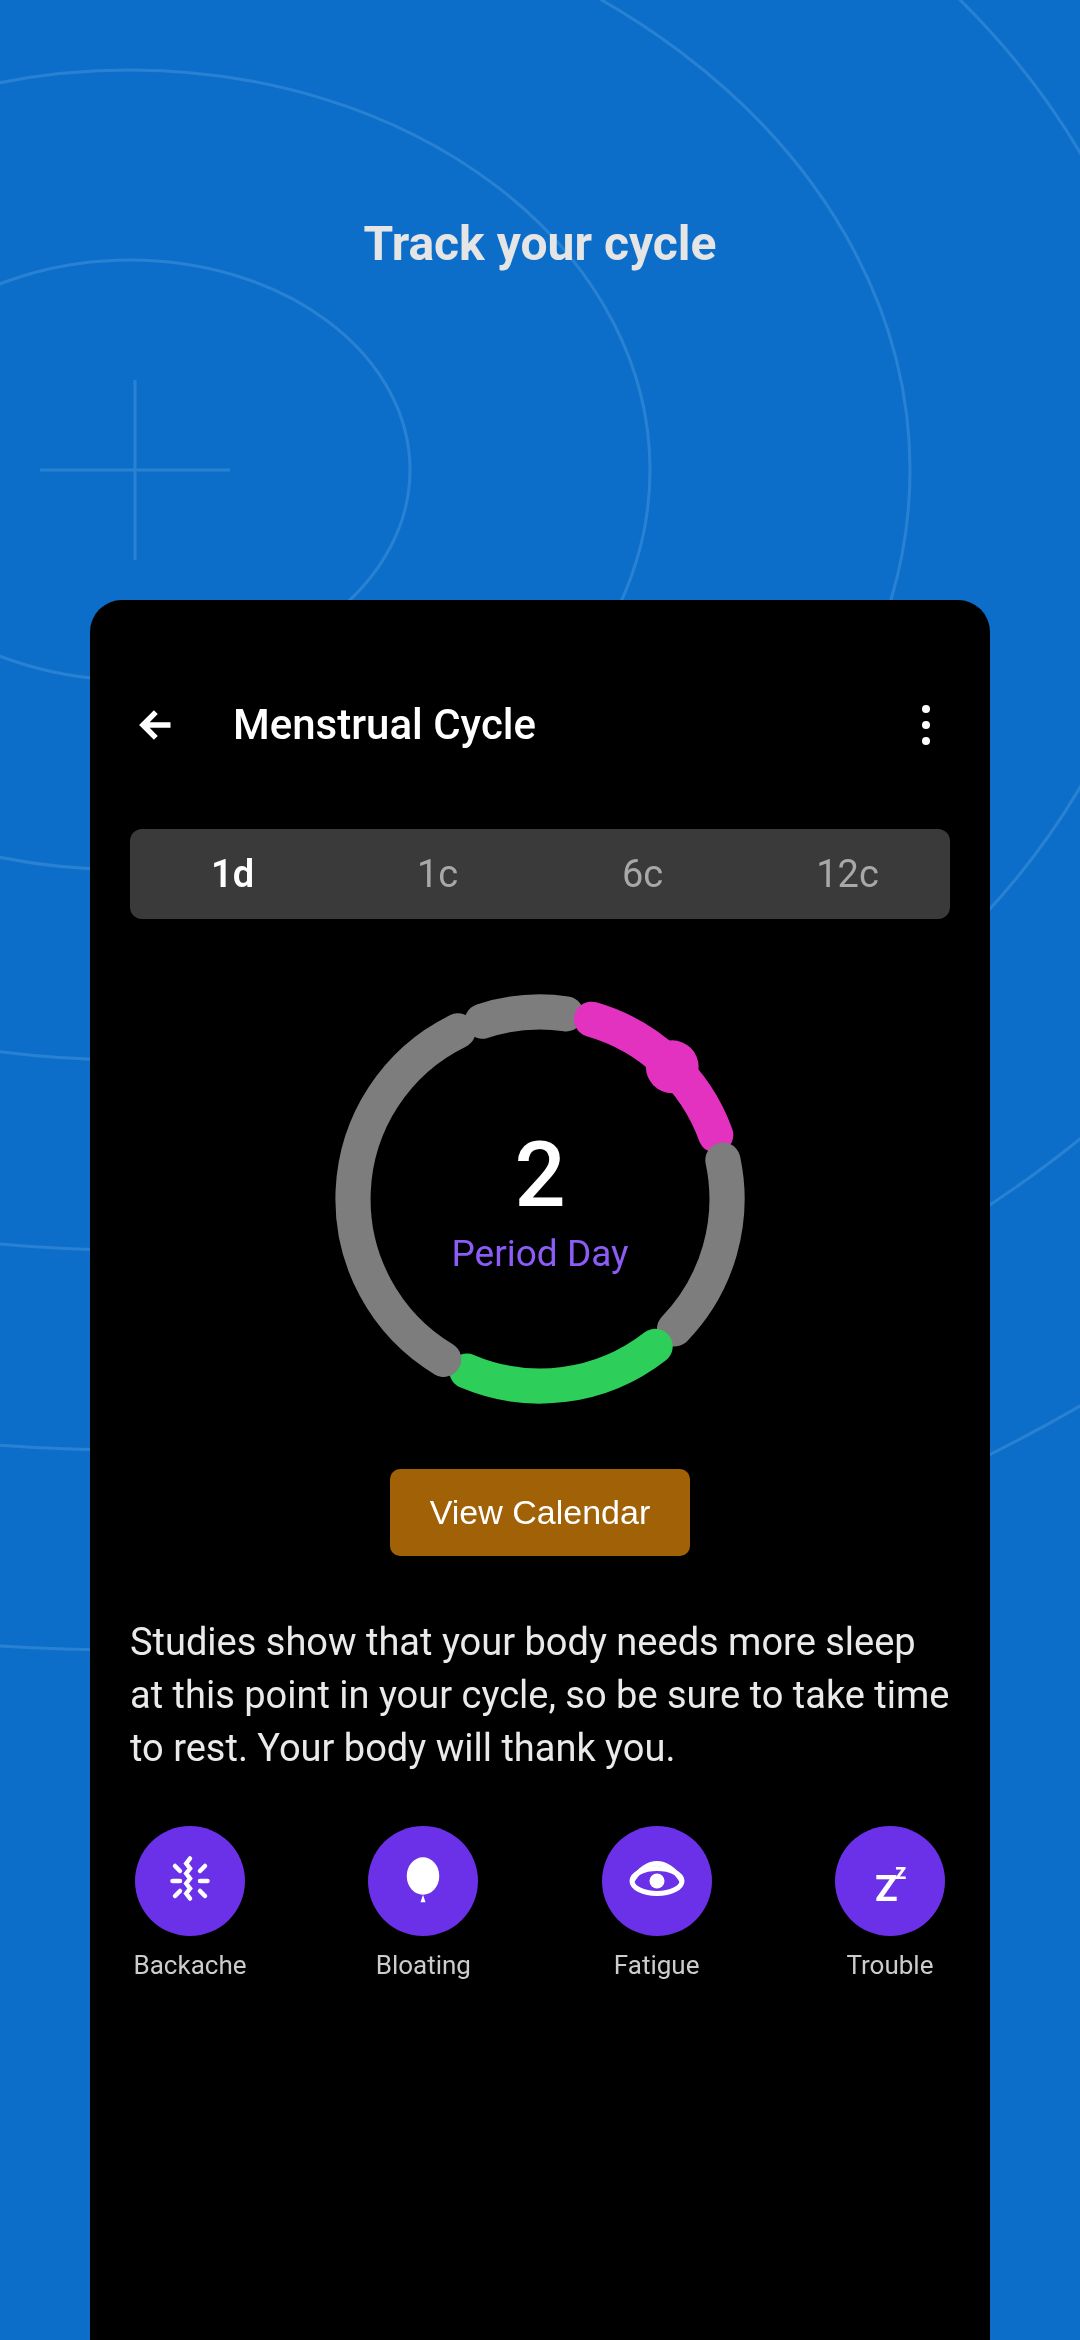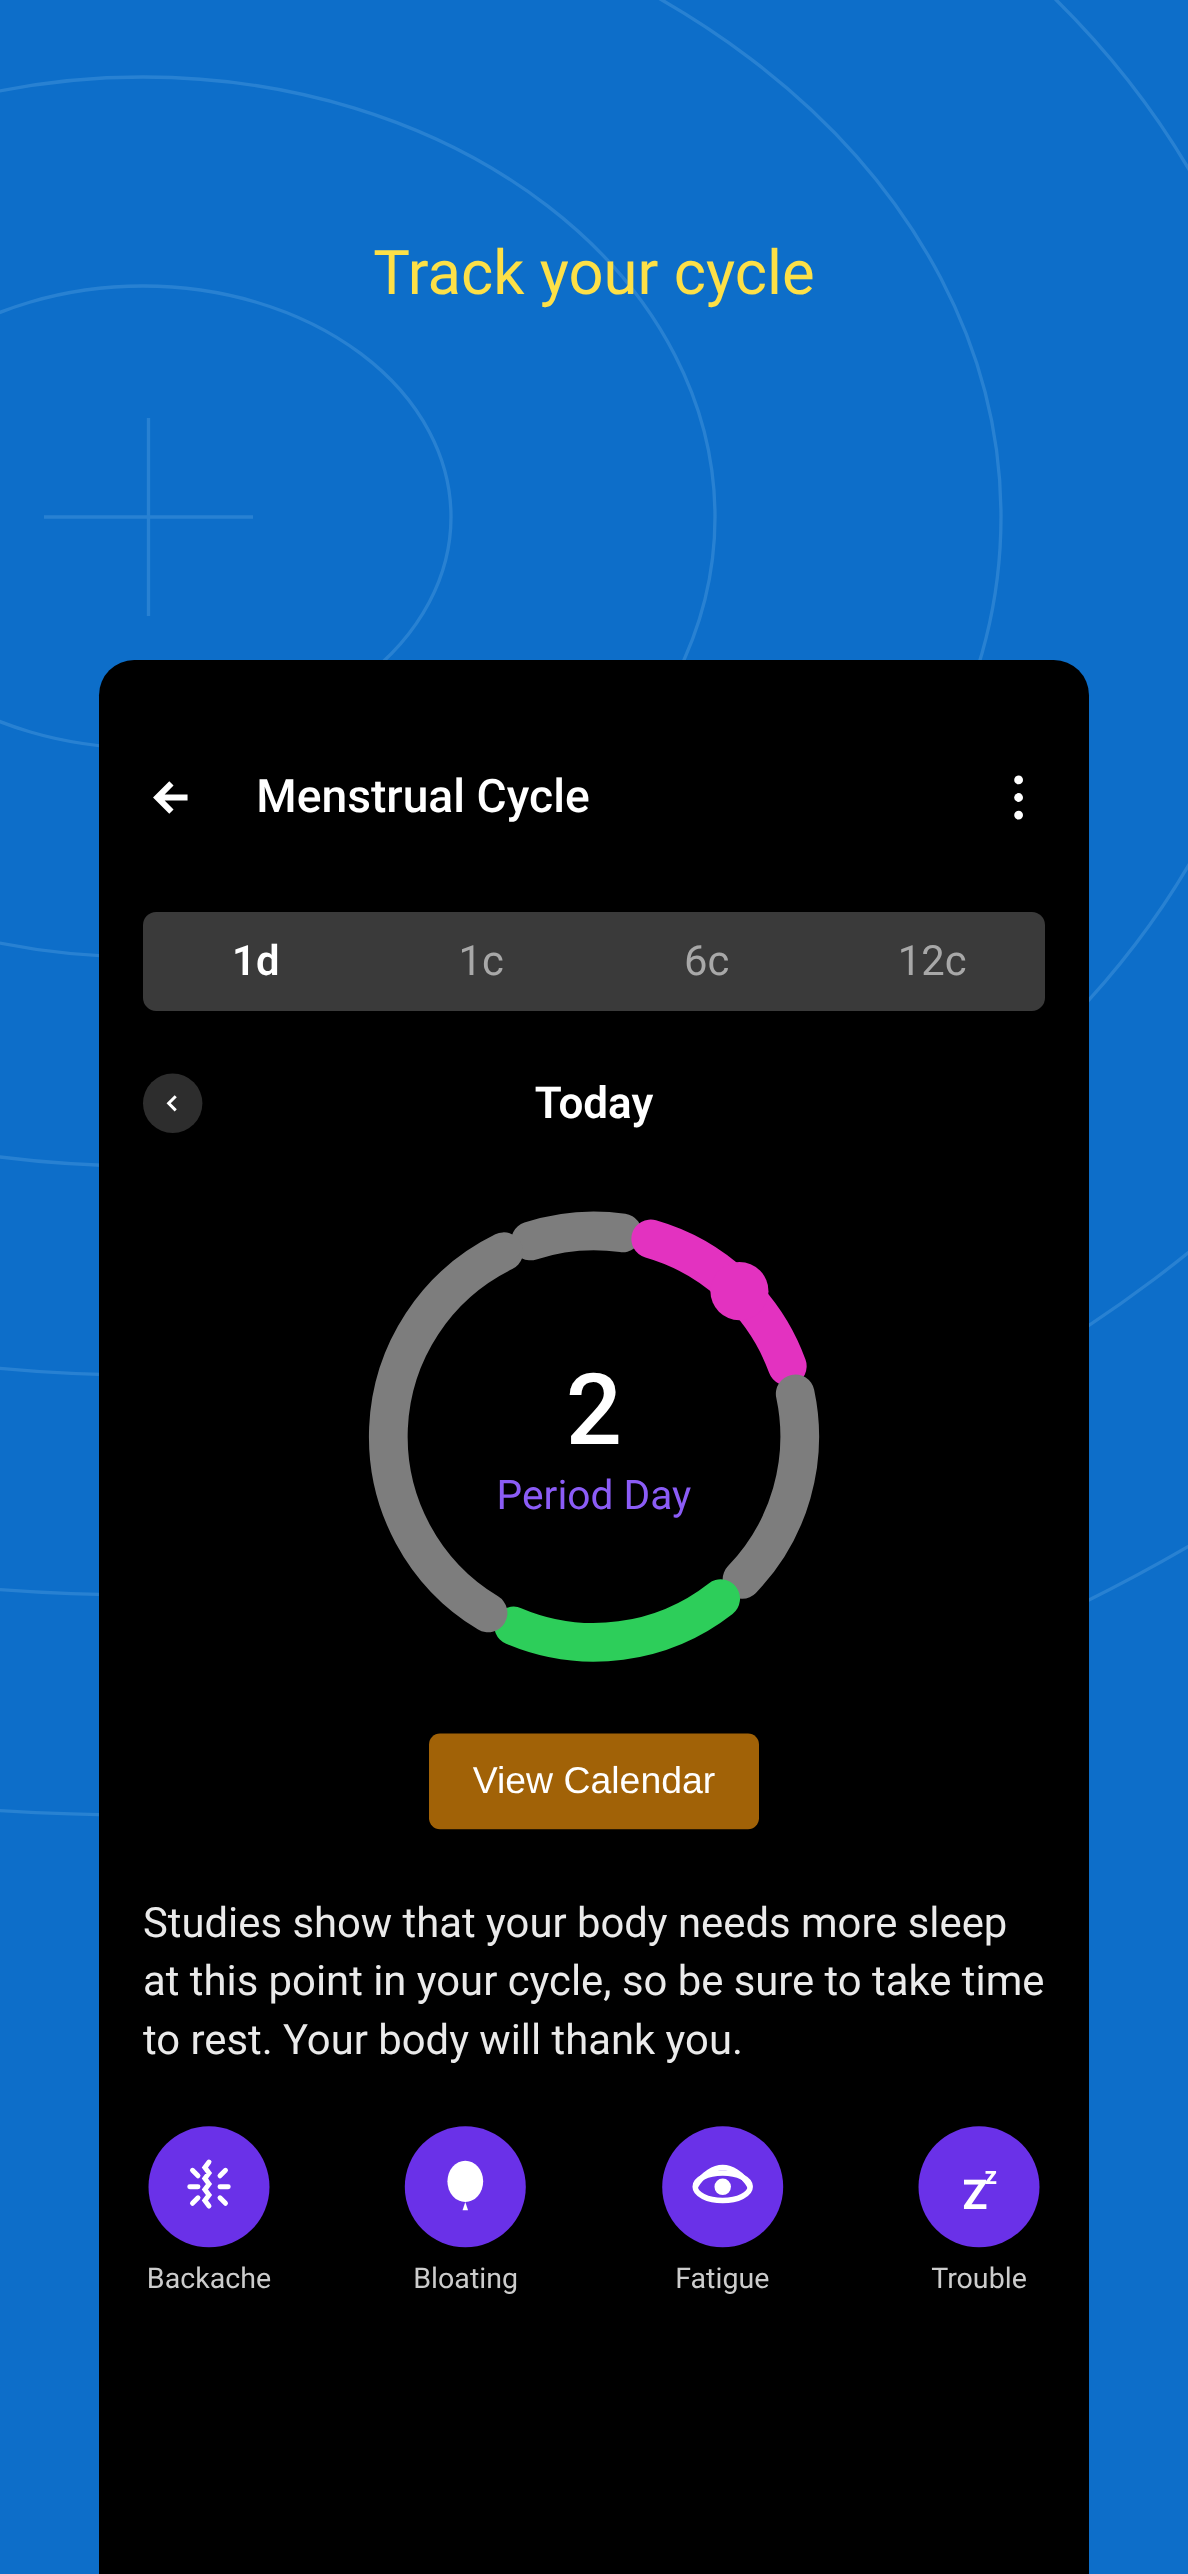--- a/index.html
+++ b/index.html
@@ -18,9 +18,9 @@
     top: 215px;
     left: 0; right: 0;
     text-align: center;
-    color: #fde047;
-    font-size: 56px;
-    font-weight: 400;
+    color: #e5e5e5;
+    font-size: 48px;
+    font-weight: 700;
   }
   .device {
     position: absolute;

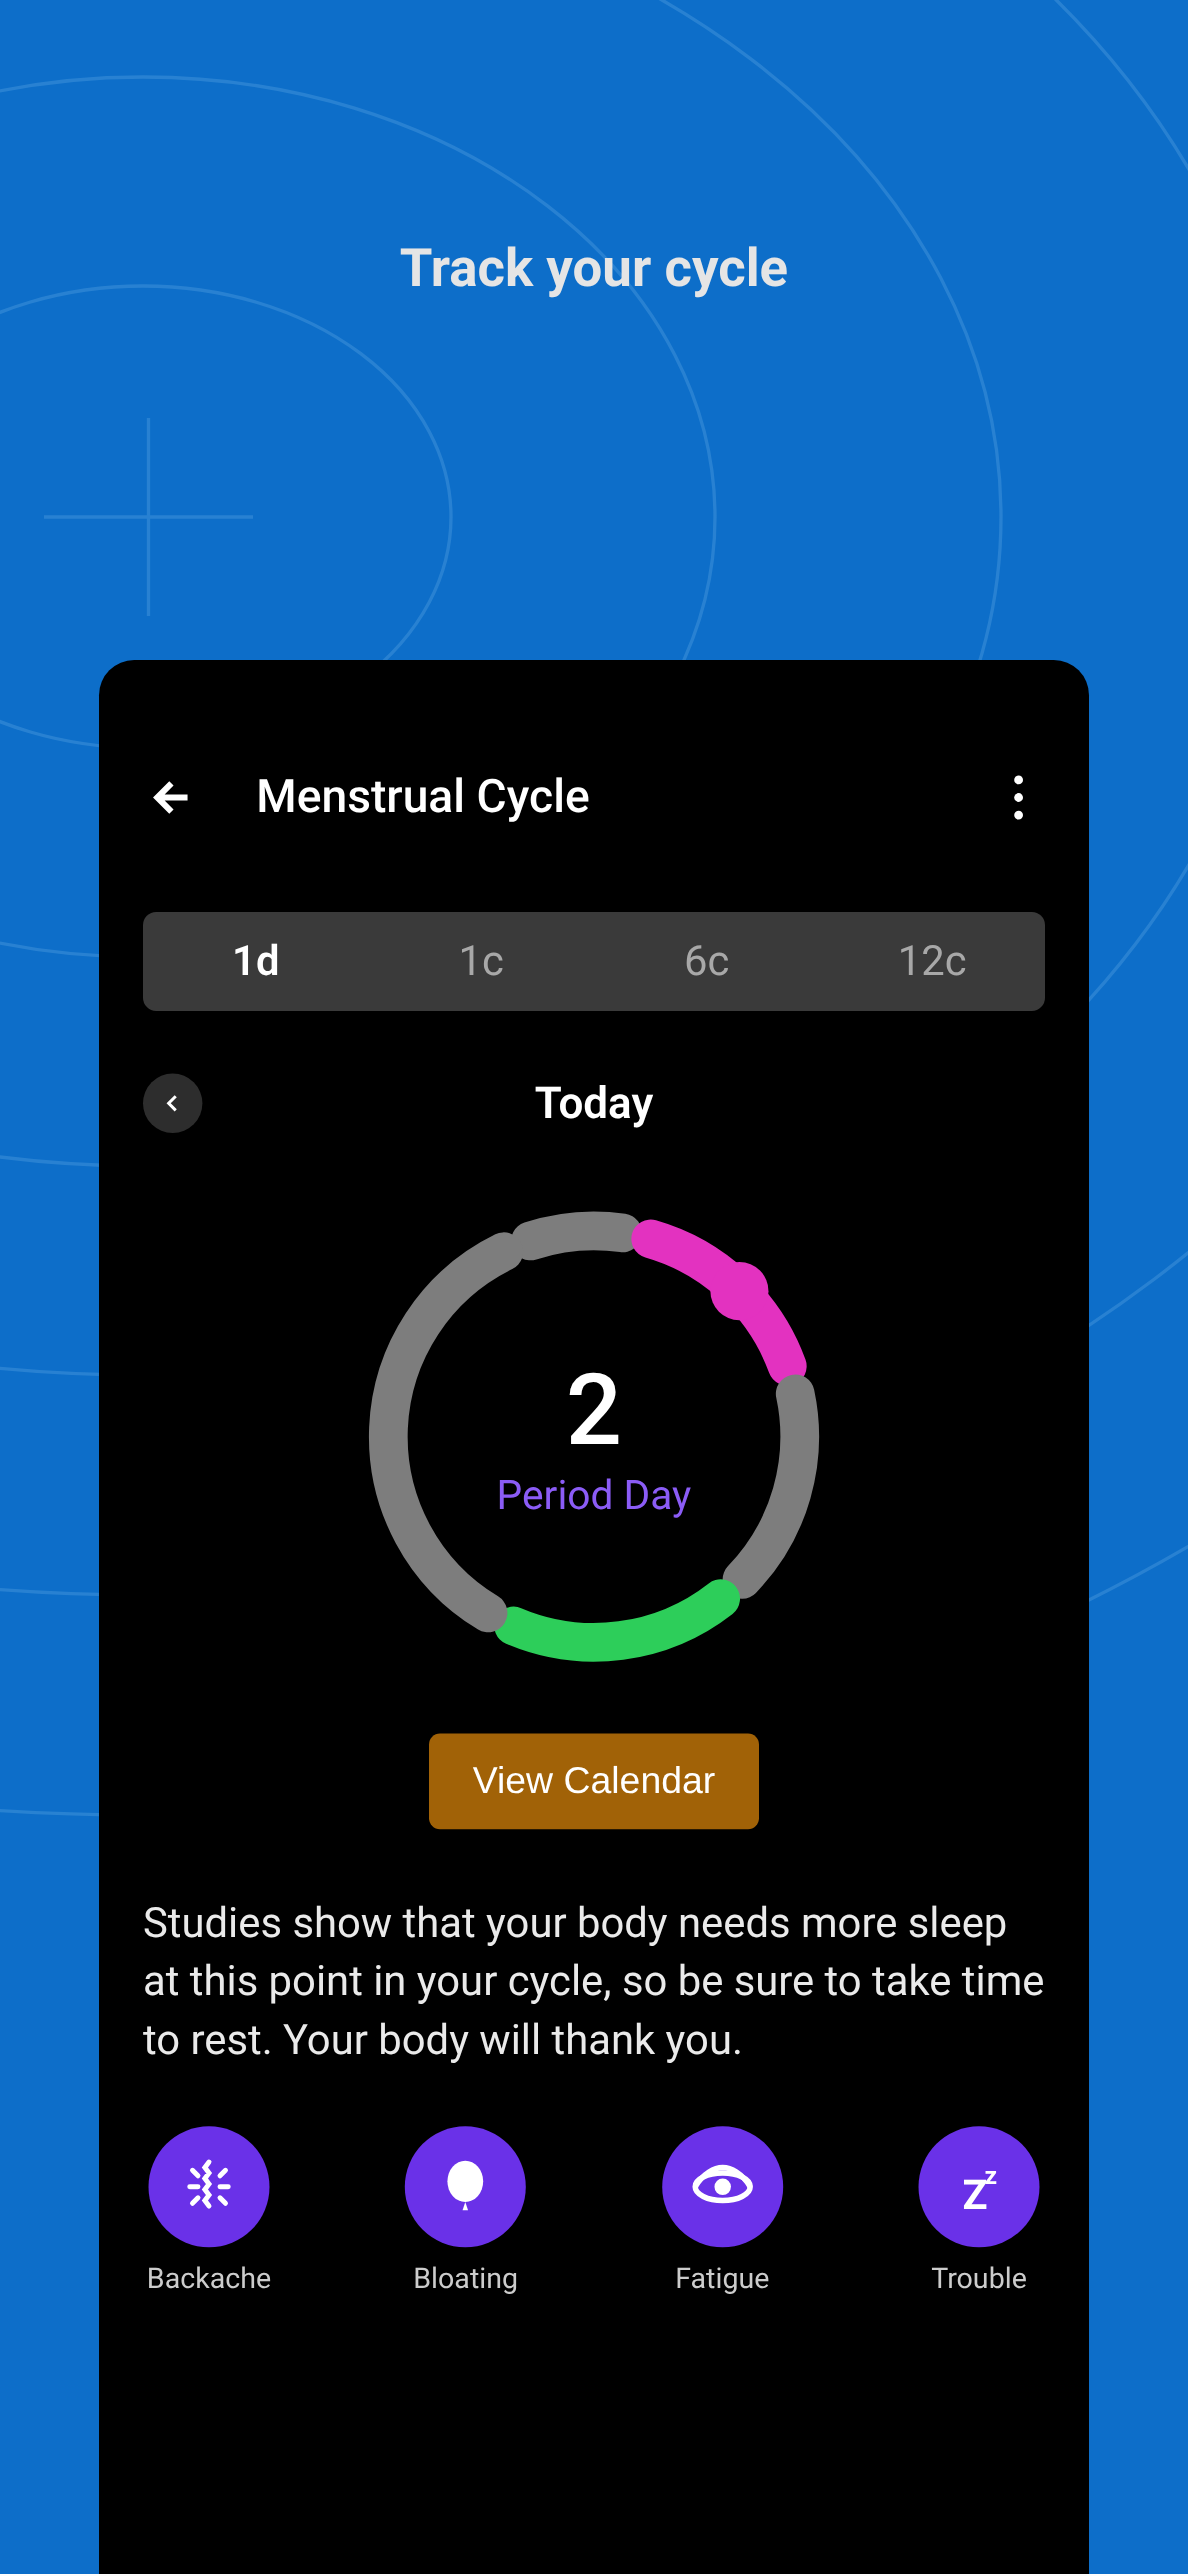--- a/index.html
+++ b/index.html
@@ -152,14 +152,6 @@
     <div class="seg-item">12c</div>
   </div>
 
-  <div class="today-row">
-    <div class="prev-btn">
-      <svg viewBox="0 0 24 24">
-          <path d="M15 5l-7 7 7 7"></path>
-        </svg>
-    </div>
-    <div class="today-label">Today</div>
-  </div>
 
   <div class="ring-wrap">
     <svg viewBox="0 0 200 200" id="ring-svg">

